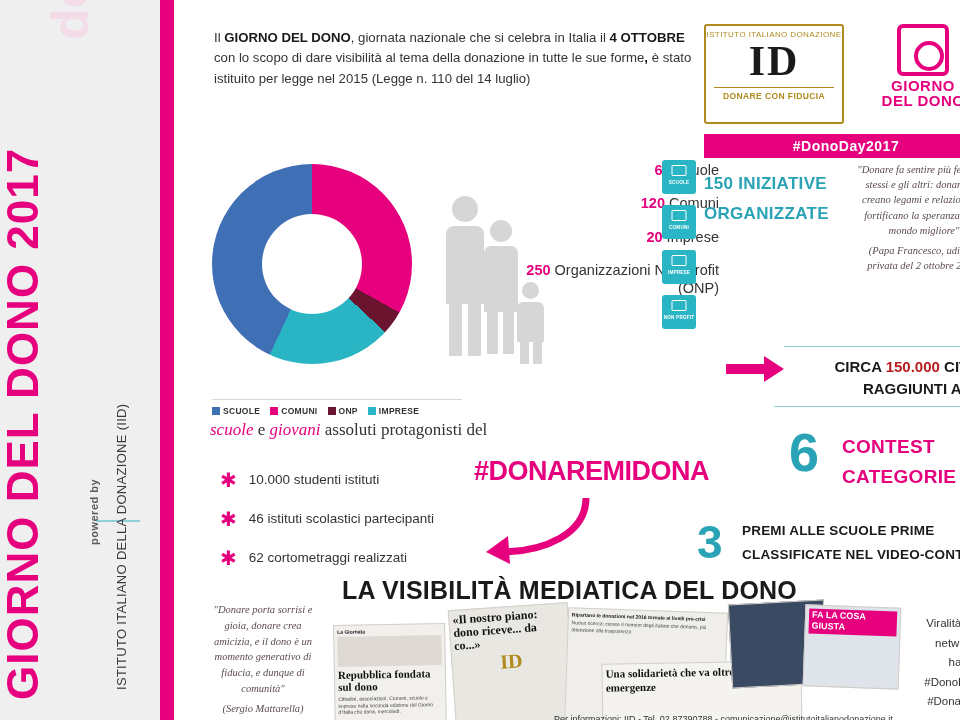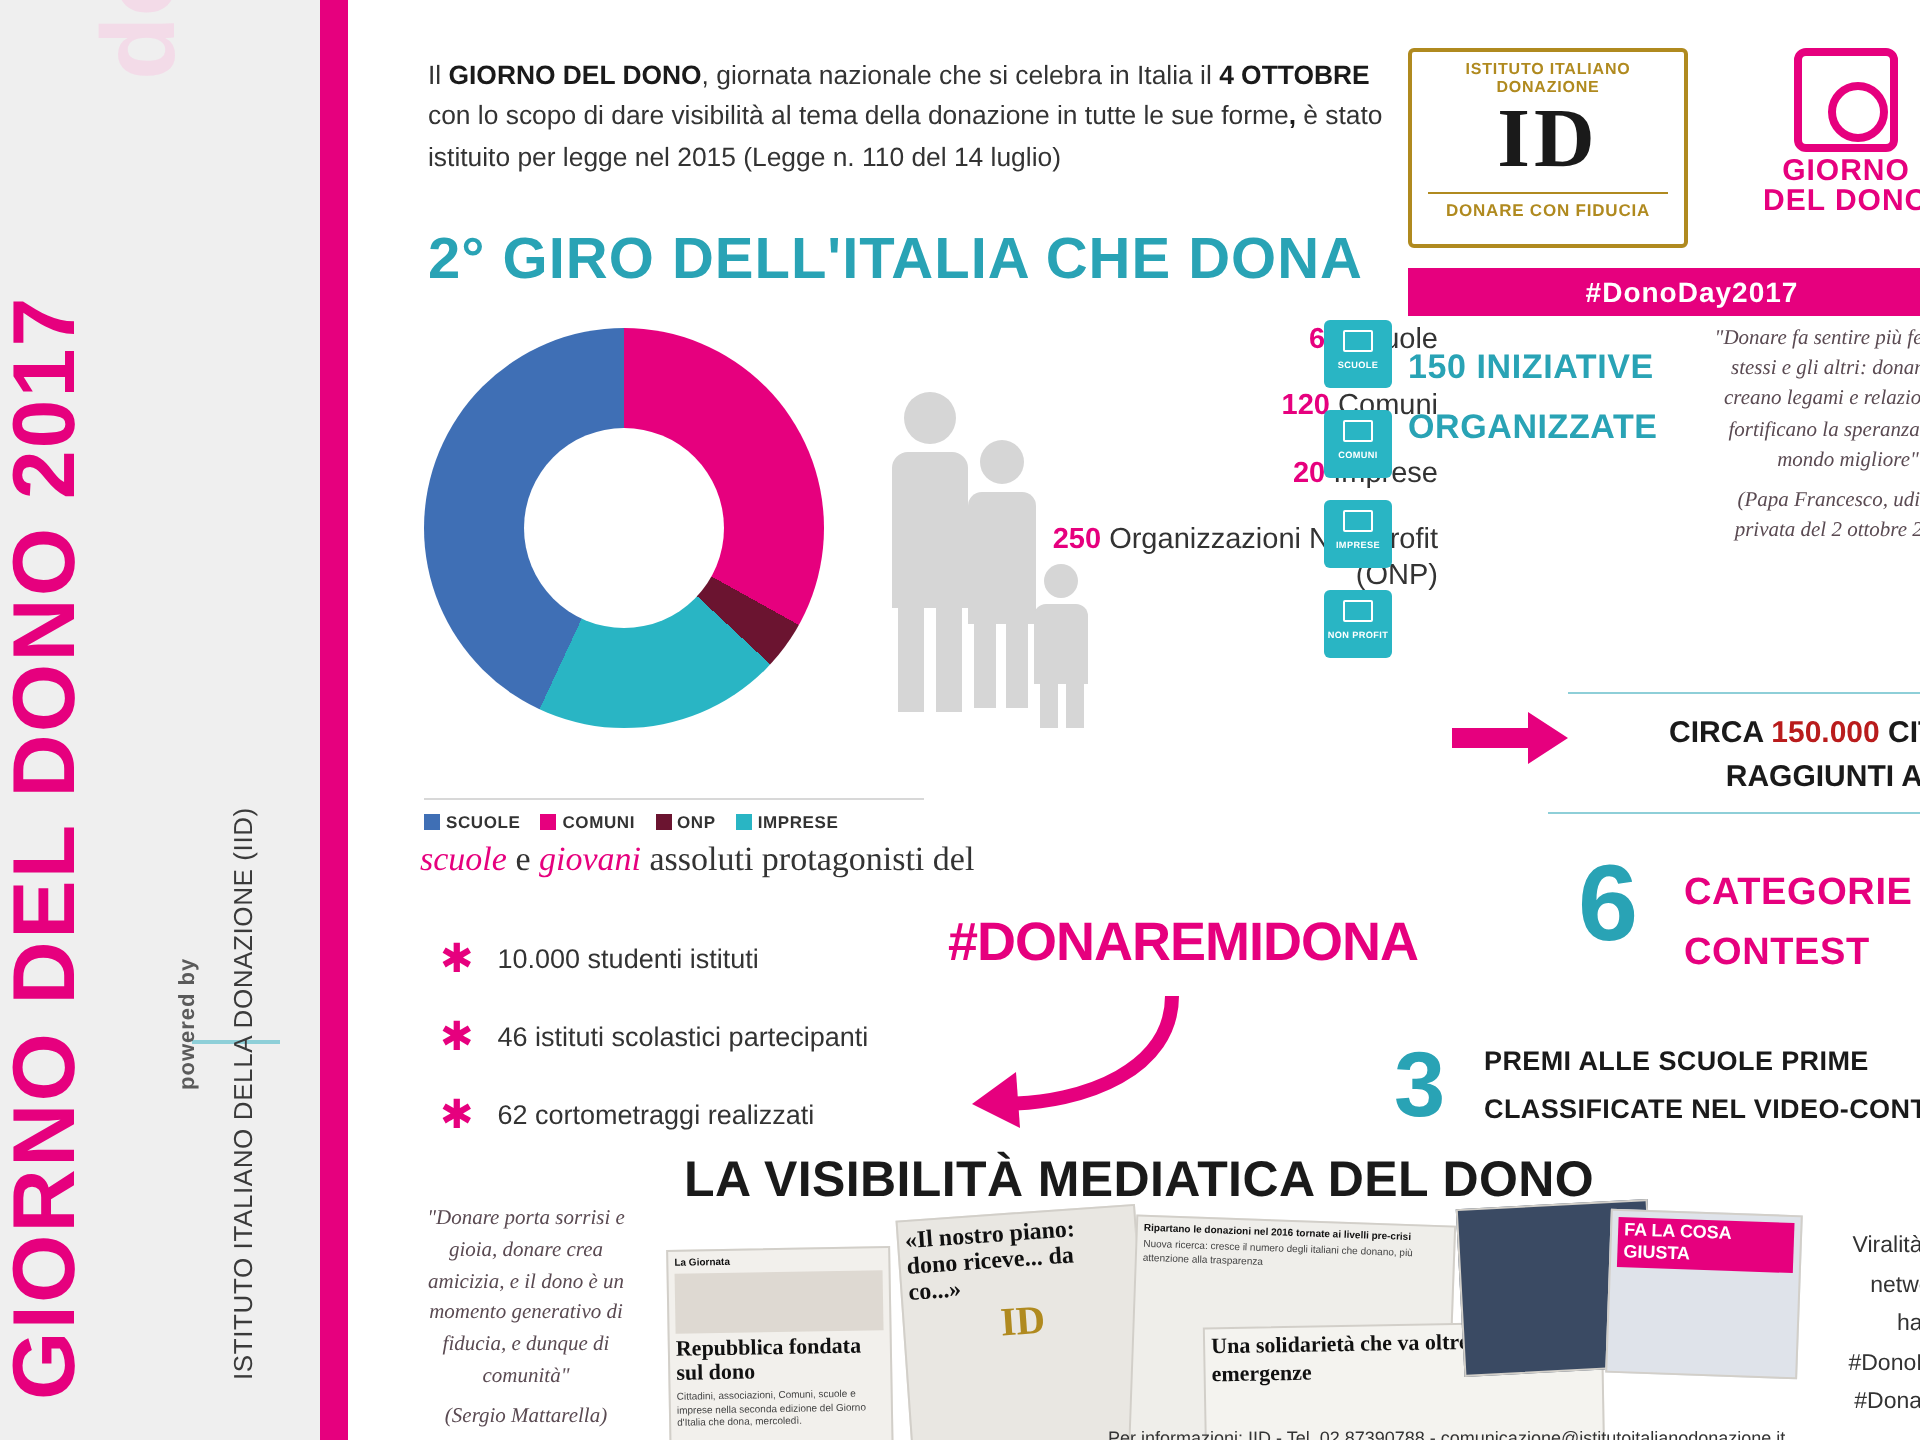--- a/index.html
+++ b/index.html
@@ -67,7 +67,7 @@
     background:#fff; text-align:center; padding-top:4px;
   }
   #logo-iid .ring {
-    font-size:8px; color:#b08a1f; letter-spacing:.4px; font-weight:bold;
+    font-size:8px; color:#b08a1f; letter-spacing:.4px; font-weight:normal;
   }
   #logo-iid .id { font-size:42px; font-weight:bold; color:#1a1a1a; line-height:44px;
     font-family:"Liberation Serif", serif; letter-spacing:2px;}

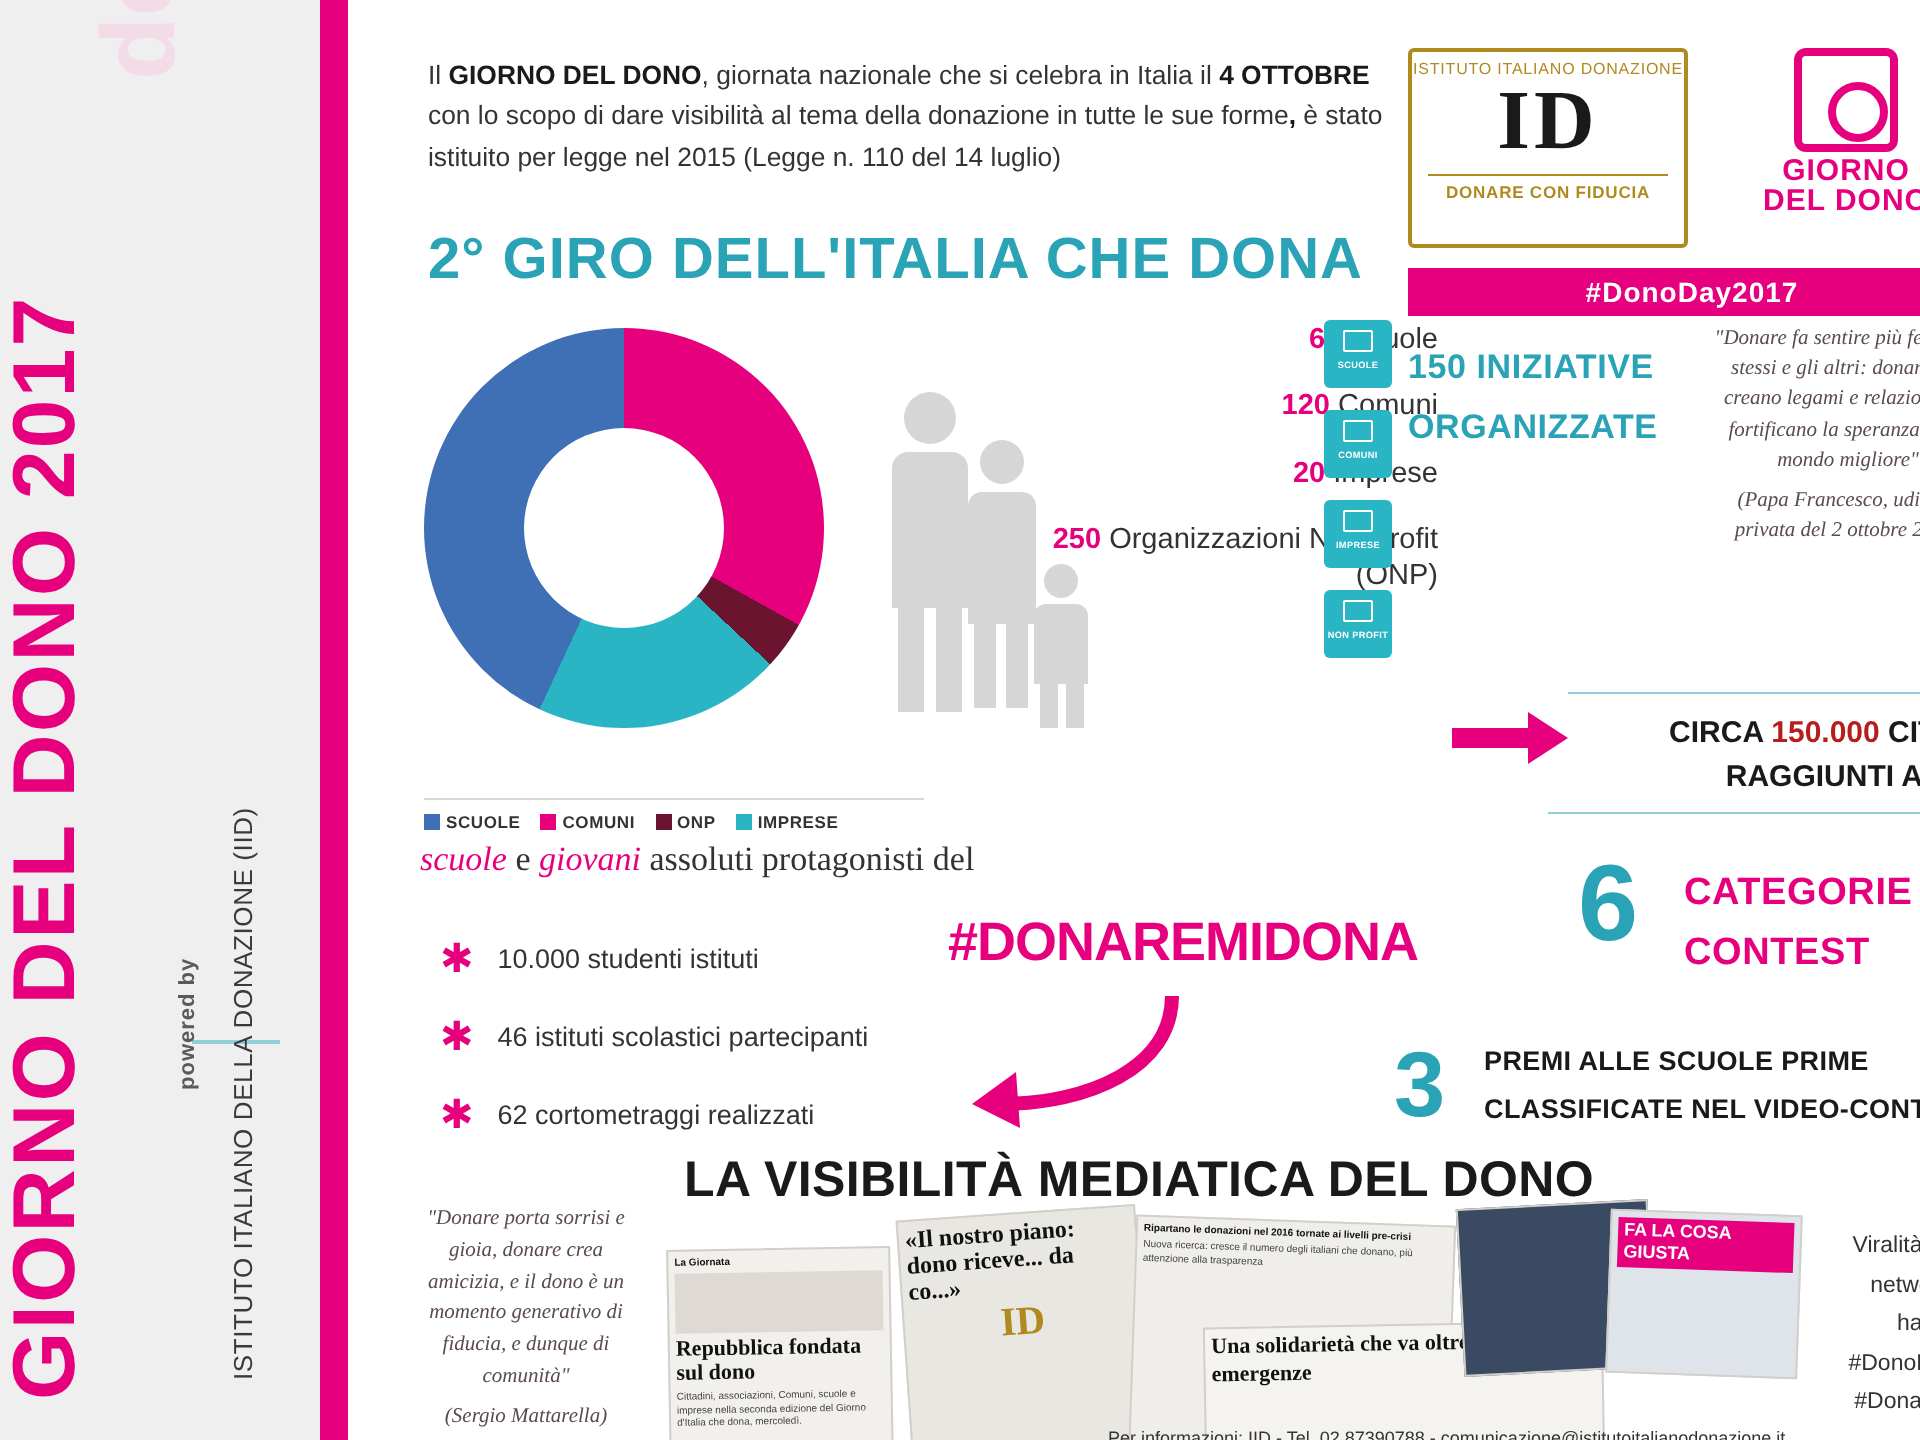--- a/index.html
+++ b/index.html
@@ -260,7 +260,6 @@
   </div>
   <div id="hashtag-bar">#DonoDay2017</div>
 
-  <div id="headline">2° GIRO DELL'ITALIA CHE DONA</div>
 
   <div id="donut-wrap">
     <div id="donut"></div>

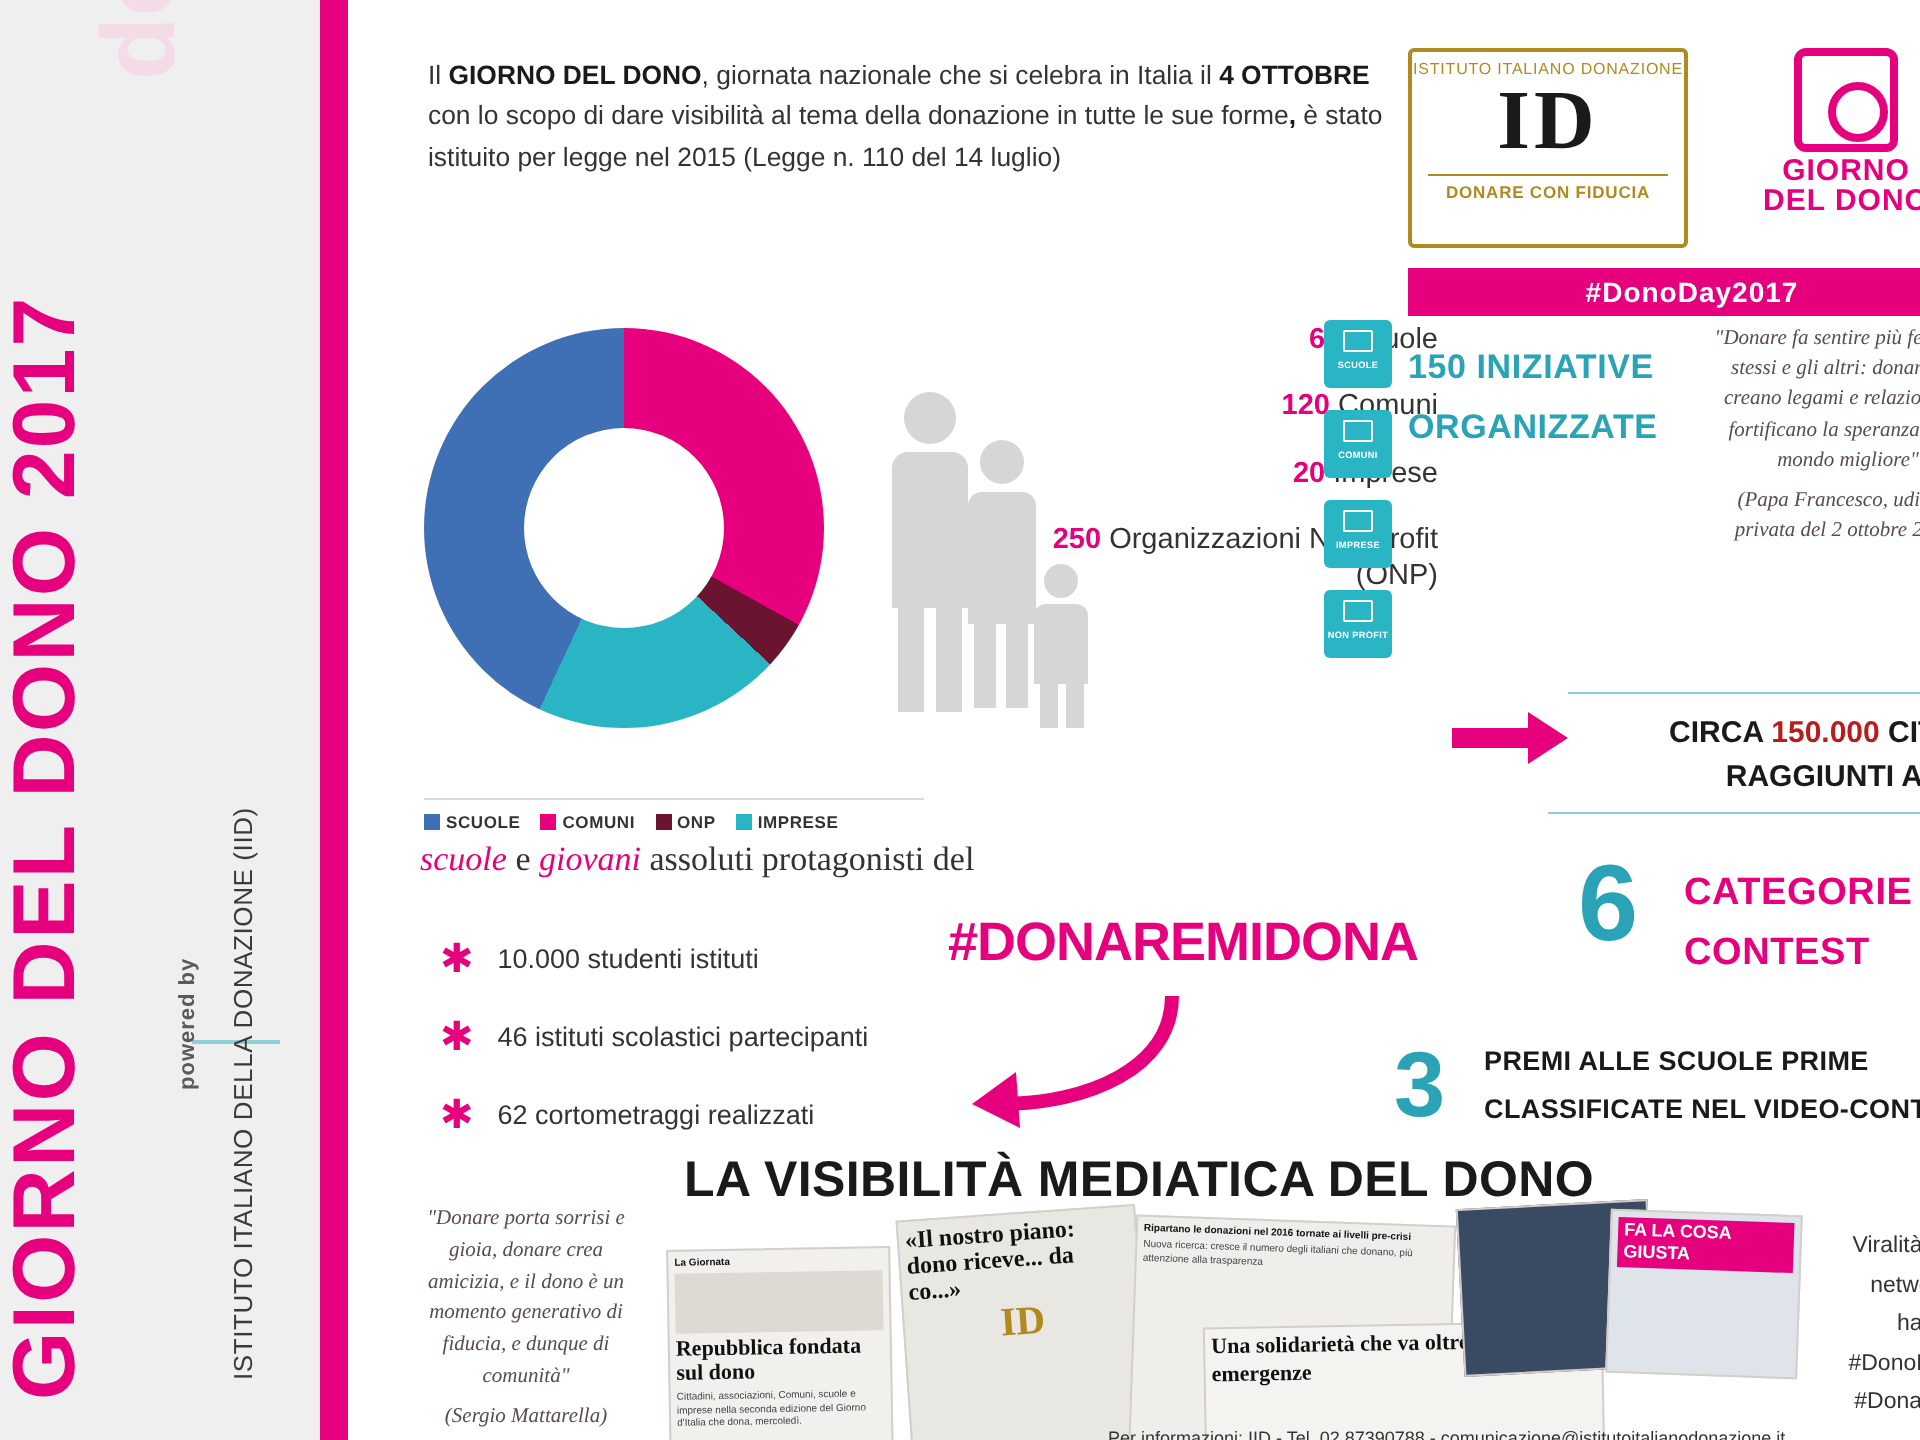--- a/index.html
+++ b/index.html
@@ -361,8 +361,8 @@
 
   <div id="cat6">6</div>
   <div id="cat-lab">
+    <div>CONTEST</div>
     <div>CATEGORIE</div>
-    <div>CONTEST</div>
   </div>
   <div id="pr3">3</div>
   <div id="pr-lab">

